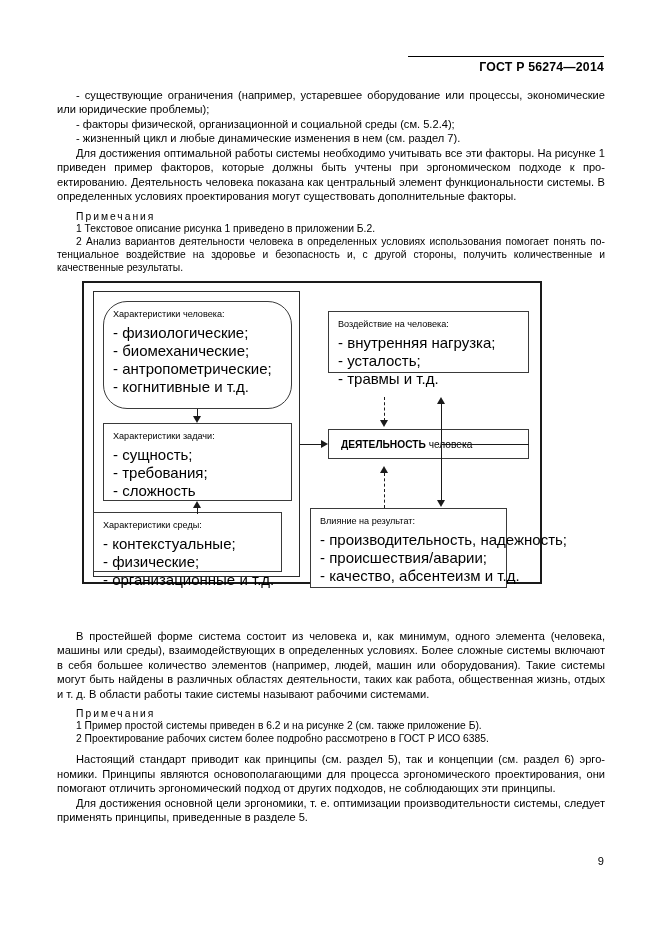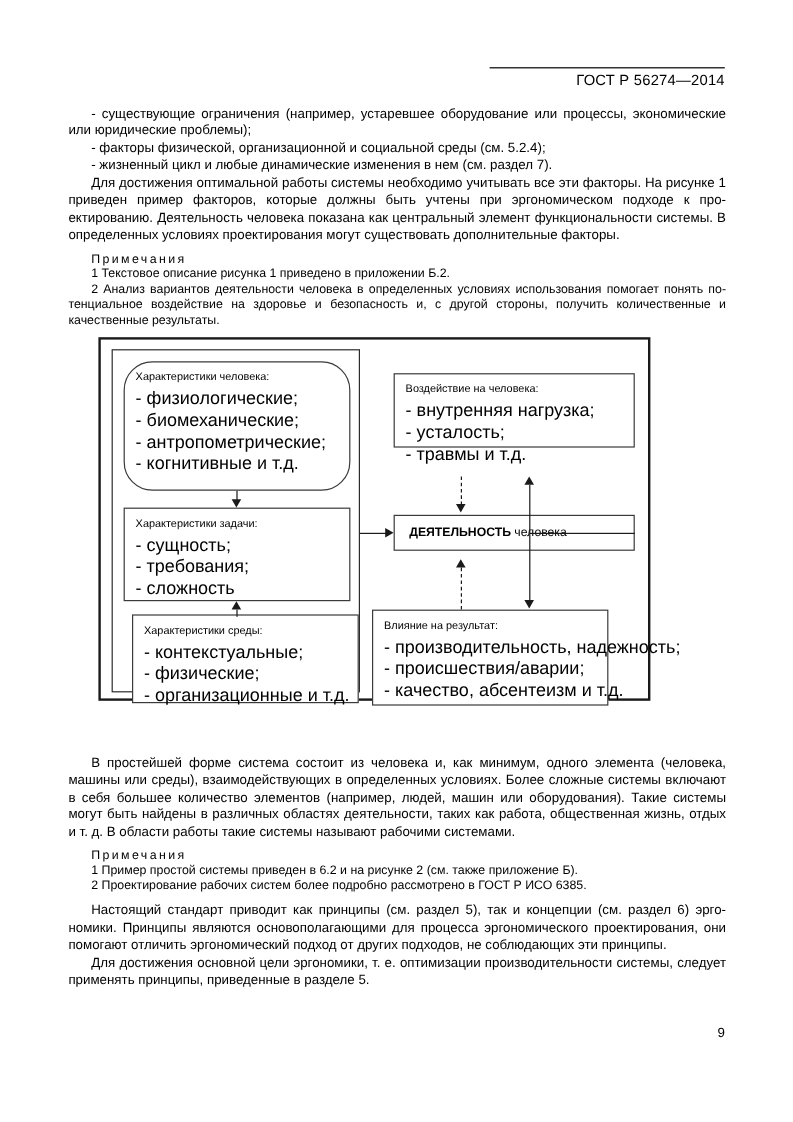--- a/index.html
+++ b/index.html
@@ -31,7 +31,7 @@
     right: 57px;
     top: 60px;
     font-size: 12.3px;
-    font-weight: normal;
+    font-weight: bold;
     letter-spacing: 0.2px;
     white-space: nowrap;
   }

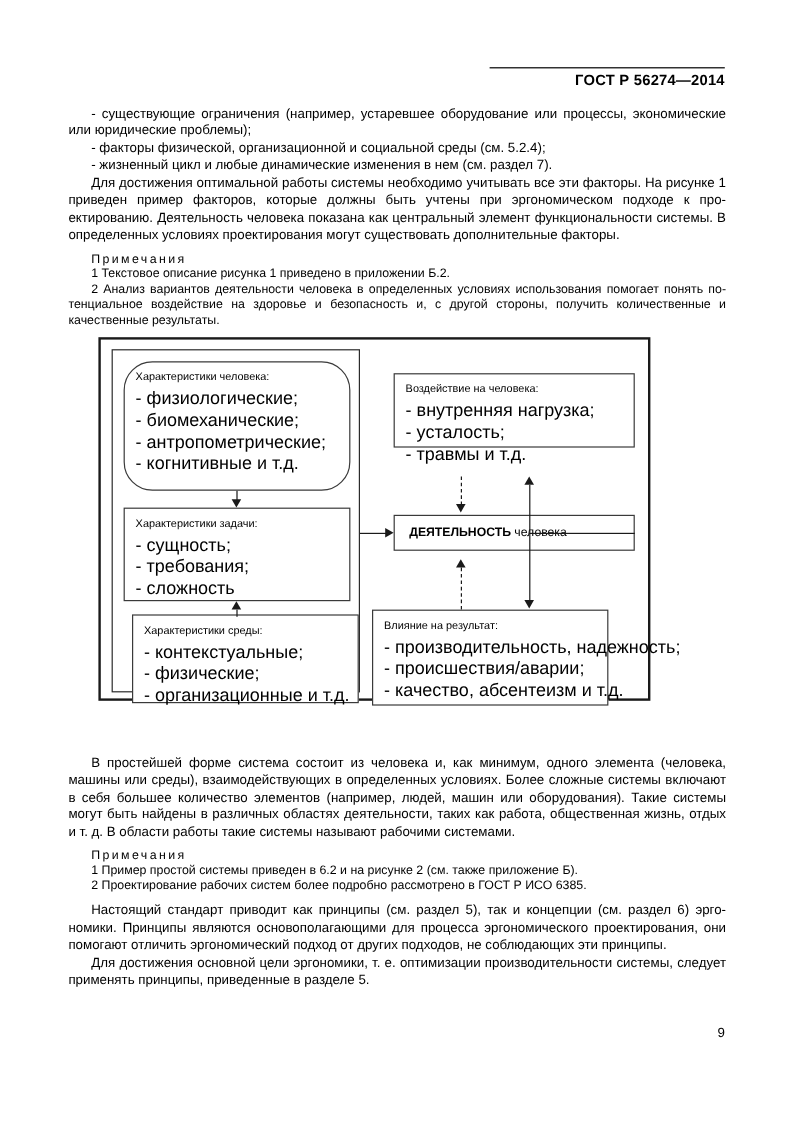--- a/index.html
+++ b/index.html
@@ -111,7 +111,7 @@
   
   #box-human   { left: 19px;  top: 18px;  width: 189px; height: 108px; border-radius: 24px; }
   #box-task    { left: 19px;  top: 140px; width: 189px; height: 78px; }
-  #box-env     { left: 26px;  top: 229px; width: 189px; height: 74px; }
+  #box-env     { left: 9px;  top: 229px; width: 189px; height: 60px; }
 
   
   #box-impact  { left: 244px; top: 28px;  width: 201px; height: 62px; }

